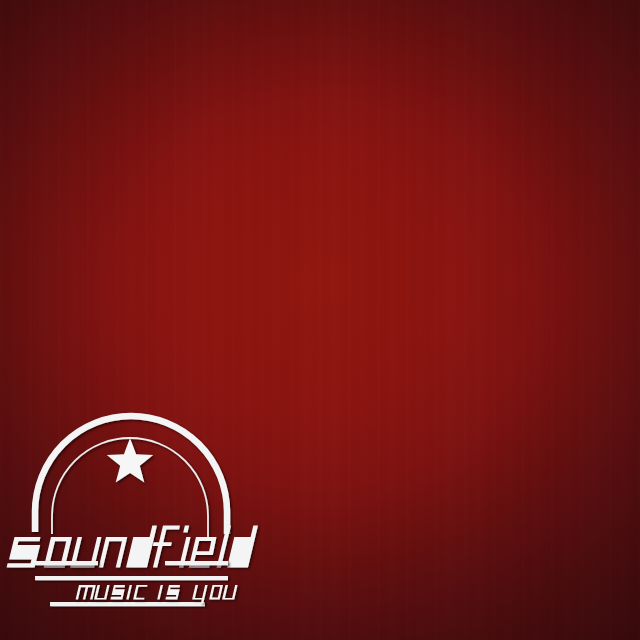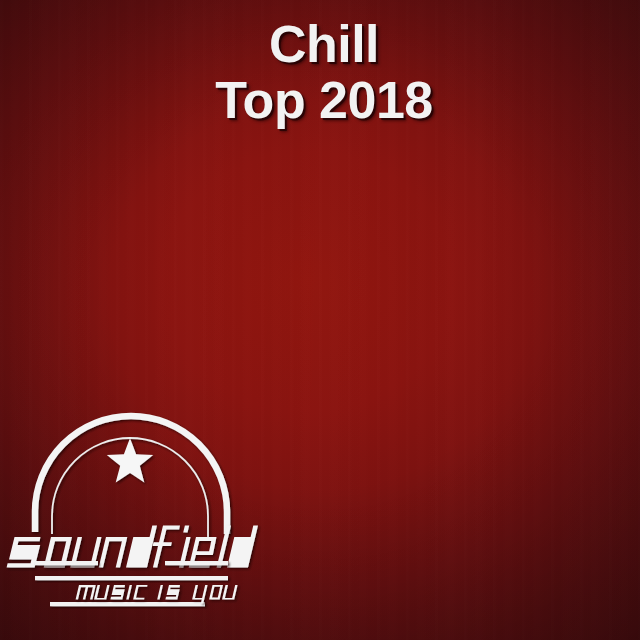--- a/index.html
+++ b/index.html
@@ -88,10 +88,6 @@
   <div class="bg-streaks2"></div>
   <div class="bg-vignette"></div>
 
-  <div class="title-block">
-    <span class="title-line l1">Chill</span>
-    <span class="title-line l2">Top 2018</span>
-  </div>
 
   <div class="logo">
     <svg viewBox="0 0 290 215" xmlns="http://www.w3.org/2000/svg">

